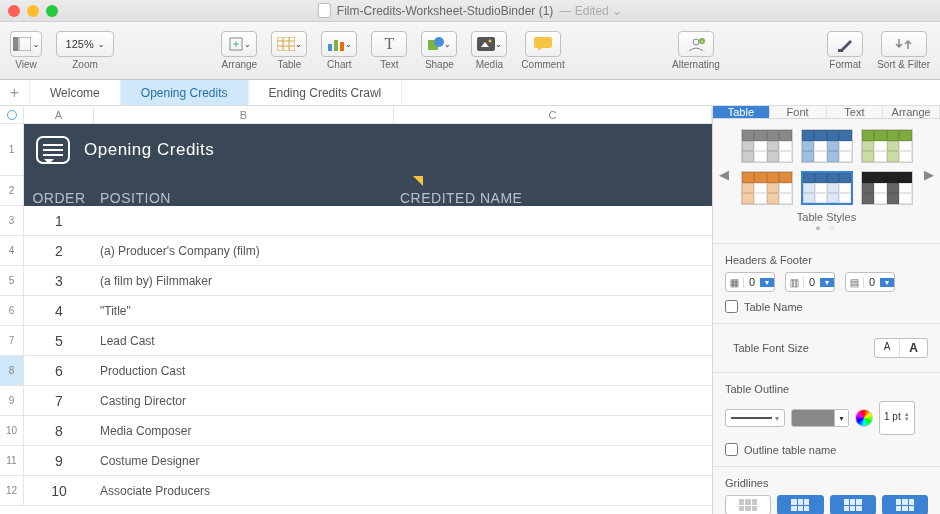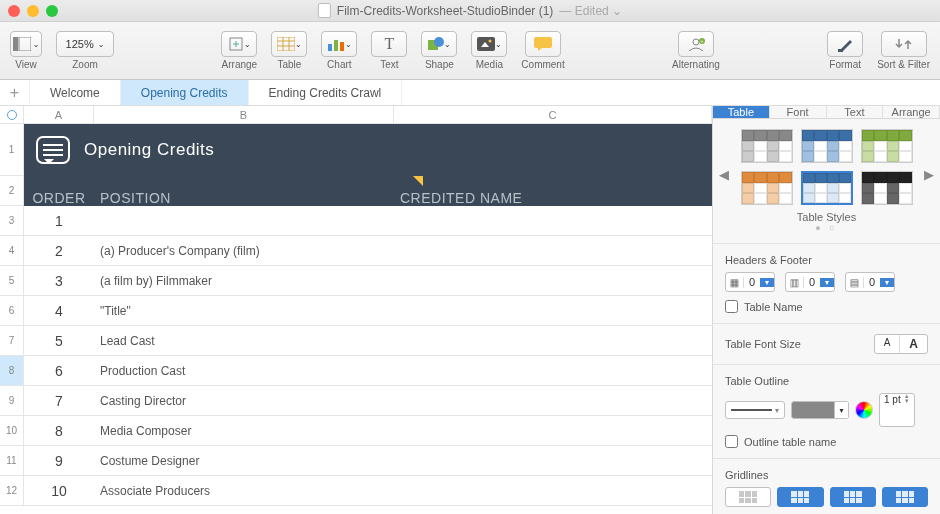--- a/index.html
+++ b/index.html
@@ -477,7 +477,7 @@
     </div>
     <div class="isec">
       <div class="fsrow">
-        <span class="slabel" style="margin:0">Table Font Size</span>
+        <span class="slabel" style="margin:8px">Table Font Size</span>
         <div class="fsbtns">
             <span>A</span>
             <span>A</span>

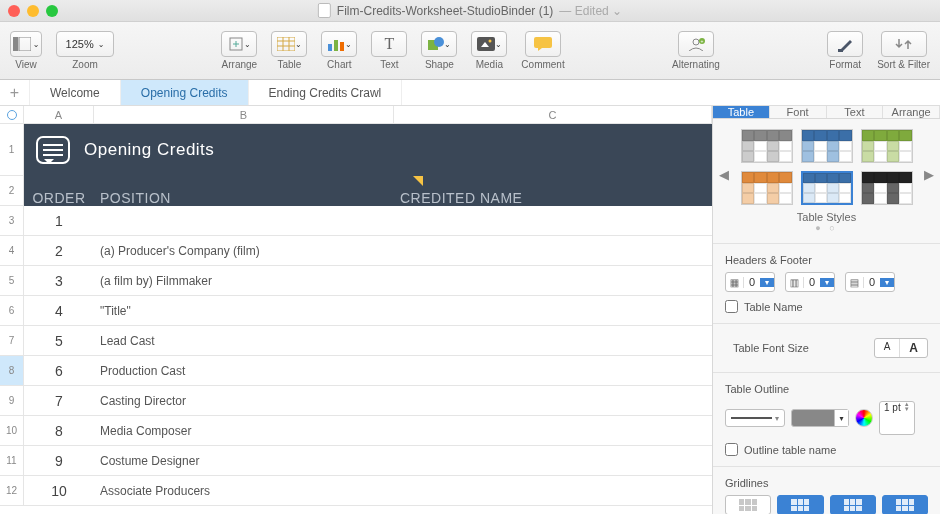--- a/index.html
+++ b/index.html
@@ -86,7 +86,7 @@
 .colorw{width:58px;height:18px;border:1px solid #c0c0c0;border-radius:3px;background:#888;display:flex}
 .colorw .dd{width:14px;background:#fff;border-left:1px solid #c0c0c0;font-size:8px;display:flex;align-items:center;justify-content:center}
 .colorwheel{width:18px;height:18px;border-radius:50%;background:conic-gradient(red,yellow,lime,cyan,blue,magenta,red);border:1px solid #ccc}
-.ptw{display:flex;align-items:flex-start;border:1px solid #c0c0c0;border-radius:3px;background:#fff;height:34px;font-size:10px;padding:0 4px;gap:3px}
+.ptw{display:flex;align-items:flex-end;border:1px solid #c0c0c0;border-radius:3px;background:#fff;height:34px;font-size:10px;padding:12px 4px;gap:3px}
 .ptw .st{display:flex;flex-direction:column;font-size:6px;line-height:5px;color:#888}
 .grid{display:flex;gap:6px;margin-top:4px}
 .gbtn{flex:1;height:20px;border:1px solid #3b82d4;background:#3b82d4;border-radius:3px;display:flex;align-items:center;justify-content:center}

